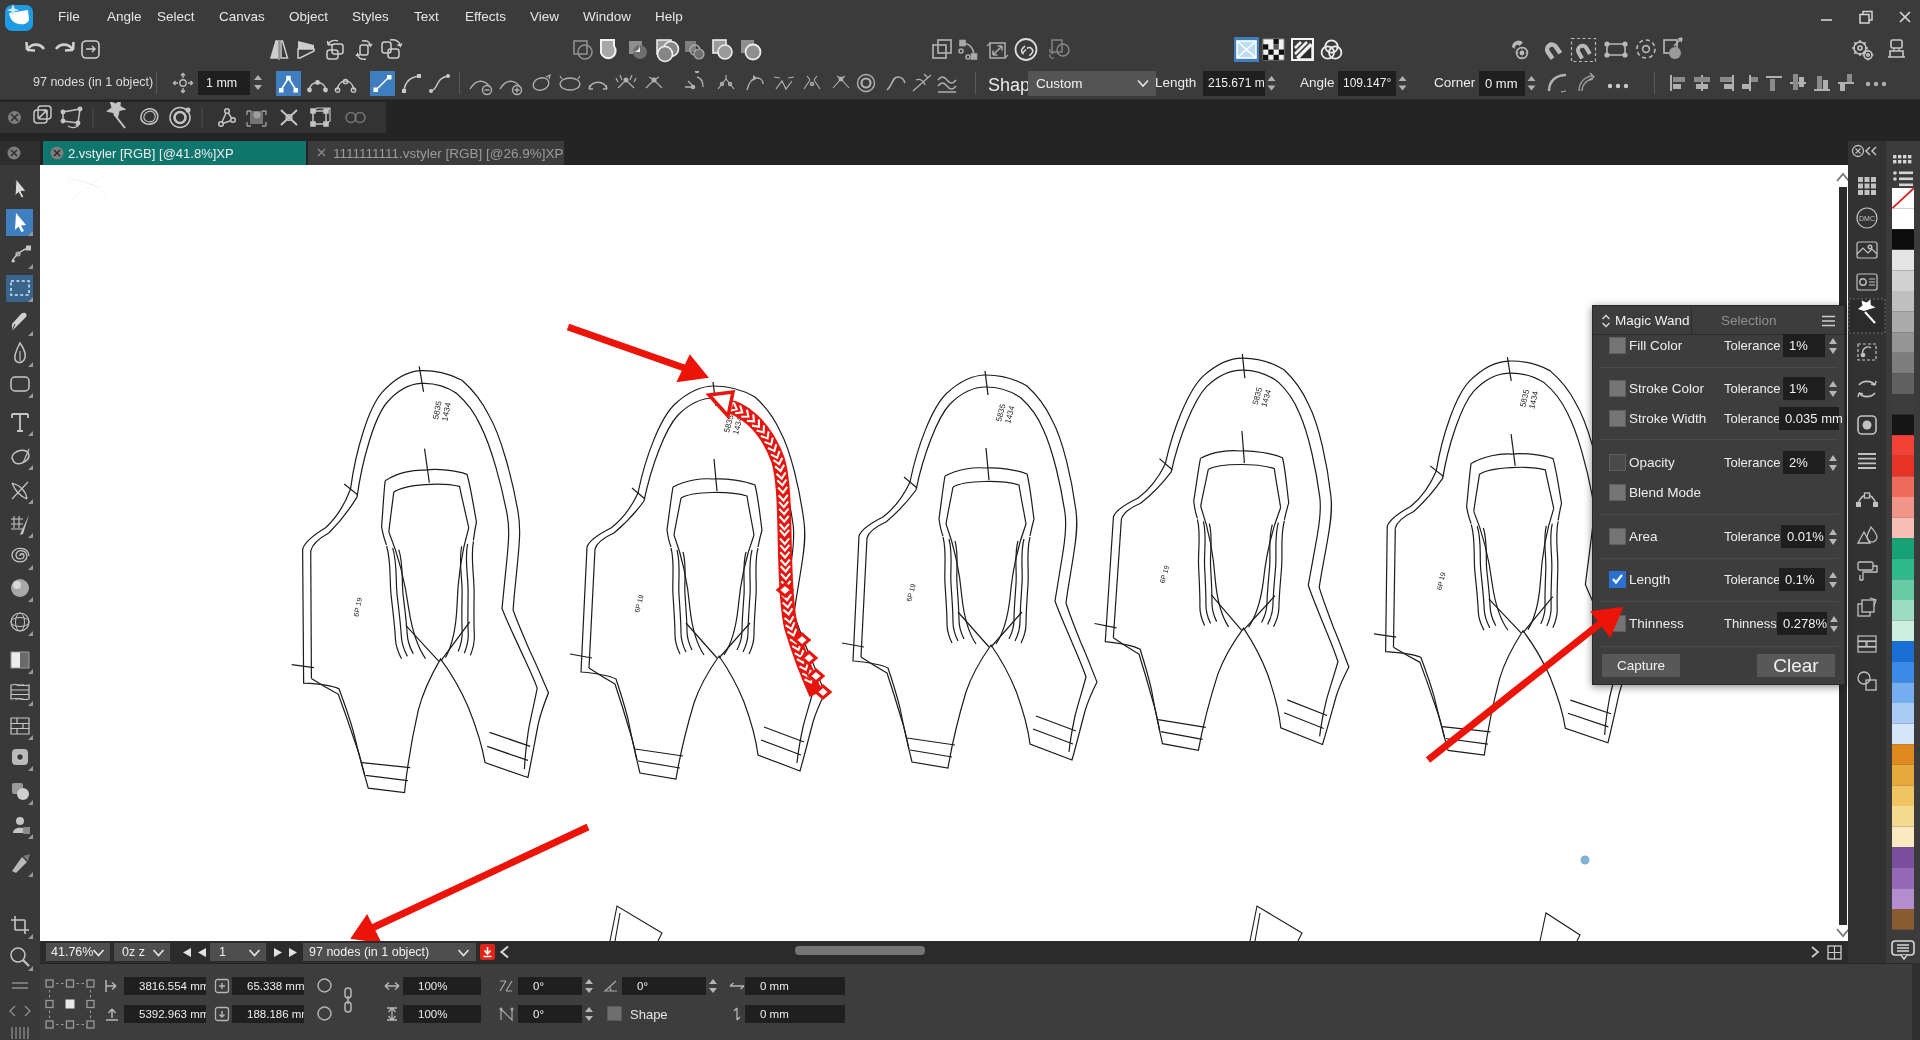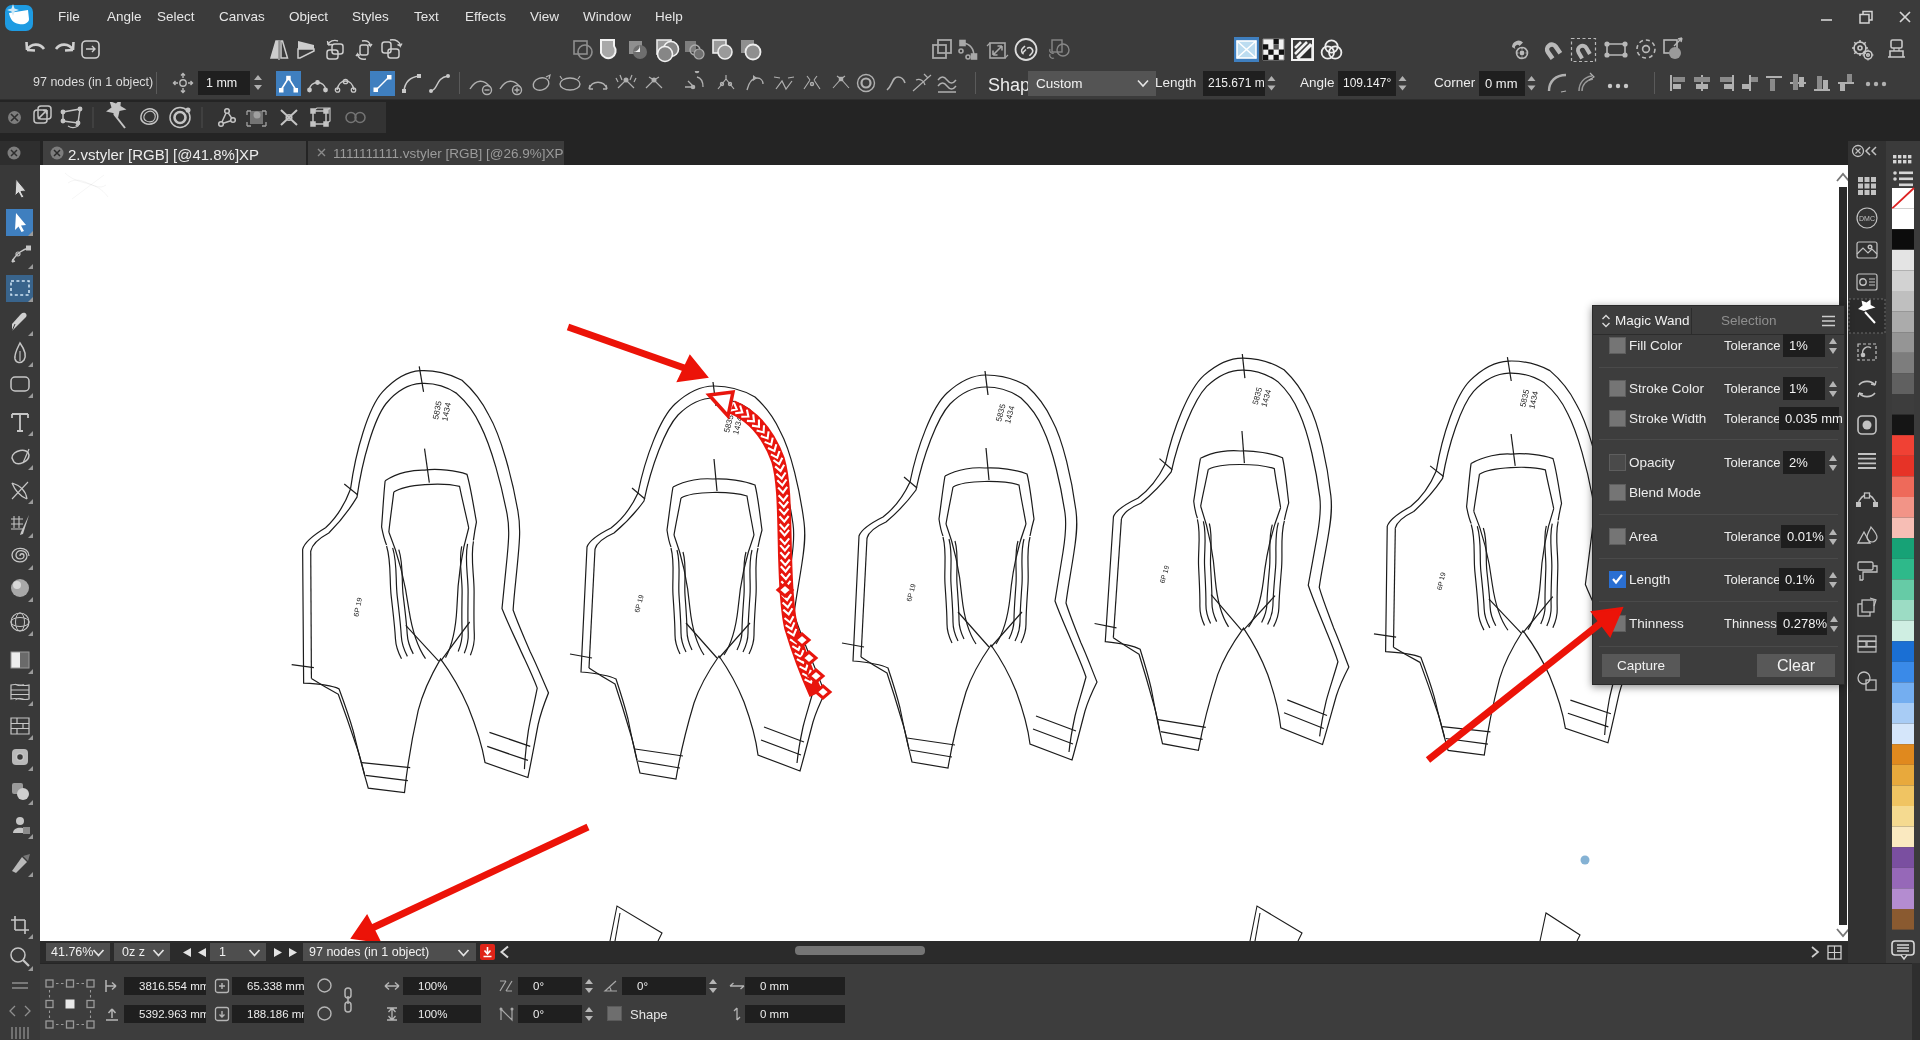--- a/index.html
+++ b/index.html
@@ -502,7 +502,7 @@
         <path d="M4 4 l6 6 M10 4 l-6 6" stroke="#2e2e2e" stroke-width="1.5"></path>
       </svg>
   </div>
-  <div class="abs" style="left:43px;top:0;width:263px;height:24px;background:#404040;color:#ececec;font-size:15px">
+  <div class="abs" style="left:43px;top:0;width:263px;height:24px;background:#0f766e;color:#ececec;font-size:13px">
     <svg class="abs" style="left:7px;top:5px" width="14" height="14" viewBox="0 0 14 14">
         <circle cx="7" cy="7" r="6.5" fill="#7d7d7d"></circle>
         <path d="M4 4 l6 6 M10 4 l-6 6" stroke="#2b2b2b" stroke-width="1.5"></path>

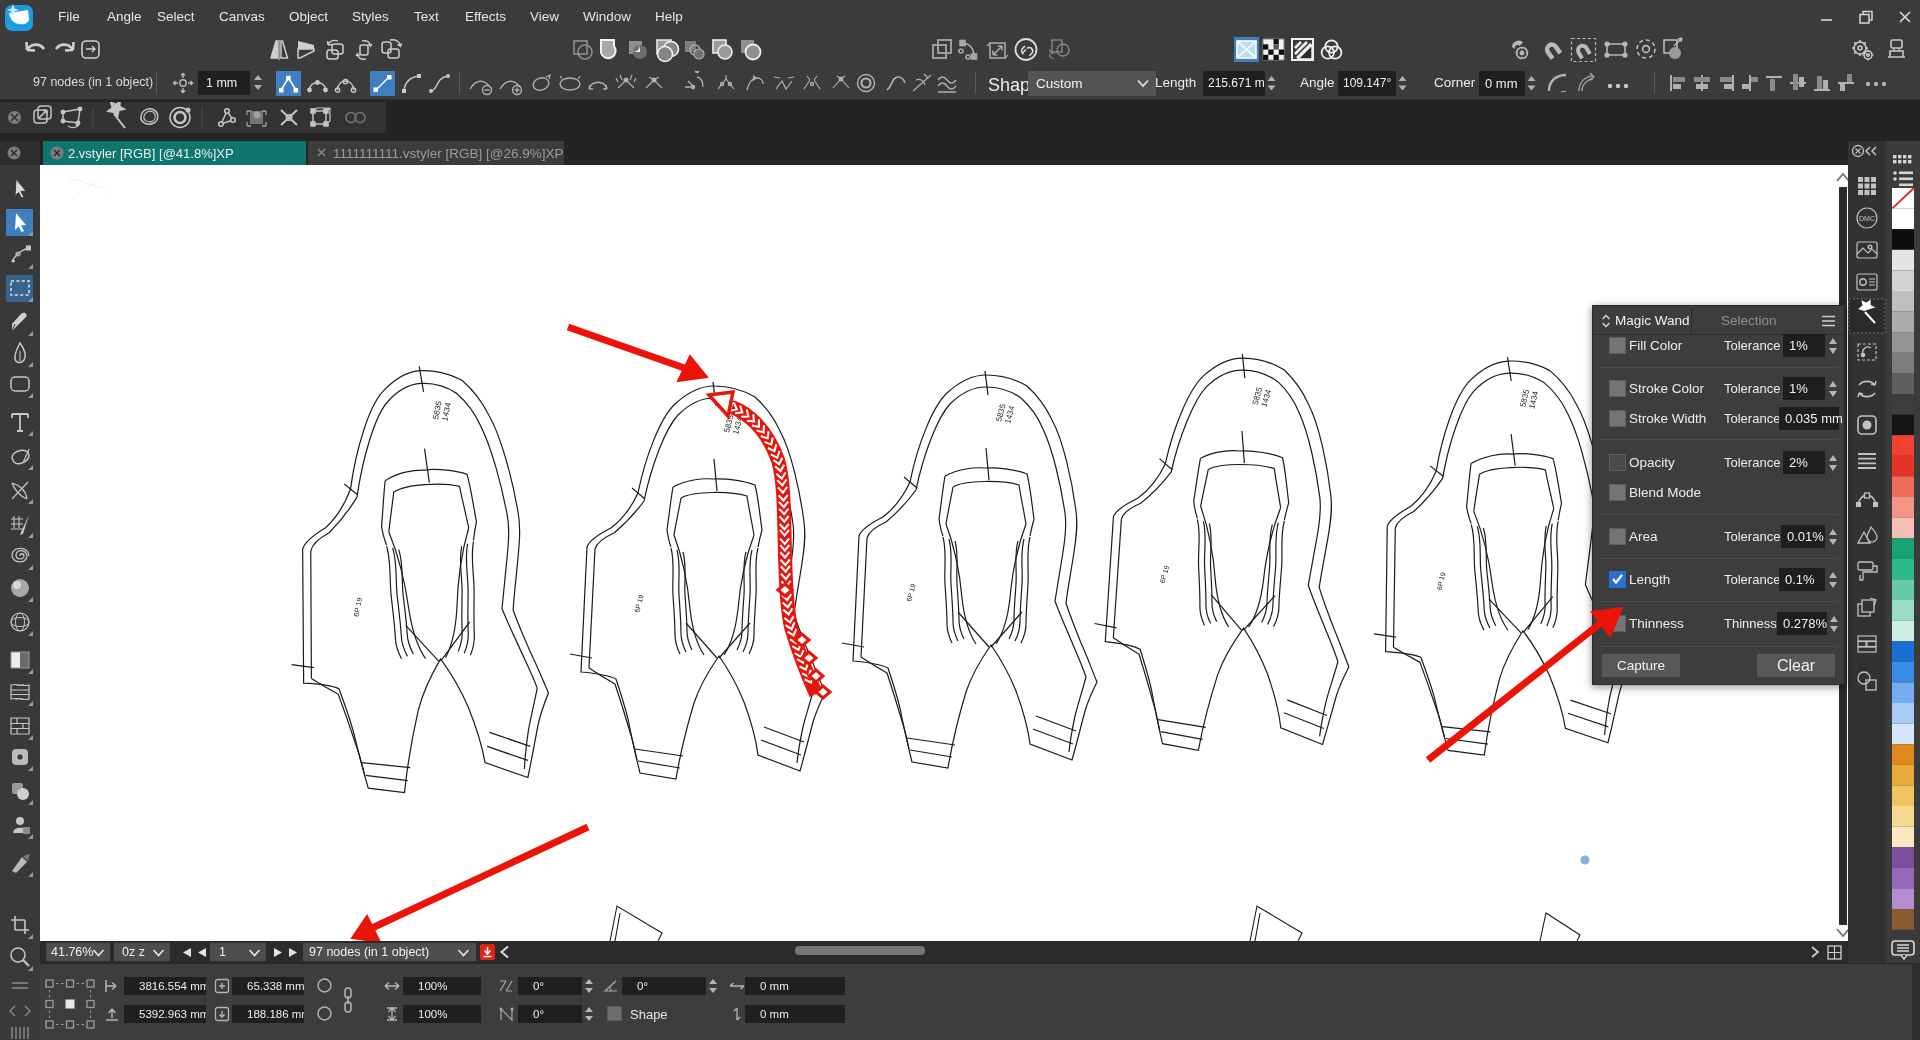--- a/index.html
+++ b/index.html
@@ -1067,7 +1067,7 @@
     </div>
   <div class="pdiv" style="top:340px"></div>
   <div class="abs" style="left:9px;top:348px;width:78px;height:23px;background:#585858;color:#f2f2f2;font-size:13.5px;text-align:center;line-height:23px">Capture</div>
-  <div class="abs" style="left:164px;top:348px;width:78px;height:23px;background:#585858;color:#f2f2f2;font-size:16px;text-align:center;line-height:23px">Clear</div>
+  <div class="abs" style="left:164px;top:348px;width:78px;height:23px;background:#585858;color:#f2f2f2;font-size:19px;text-align:center;line-height:23px">Clear</div>
 </div>
 
 </body></html>

